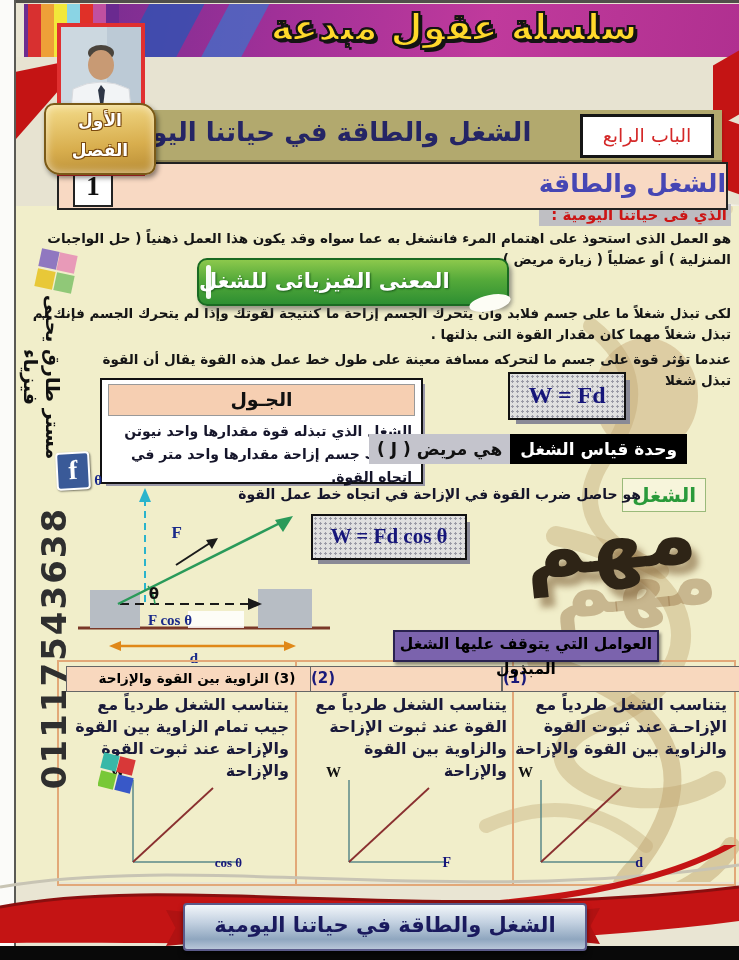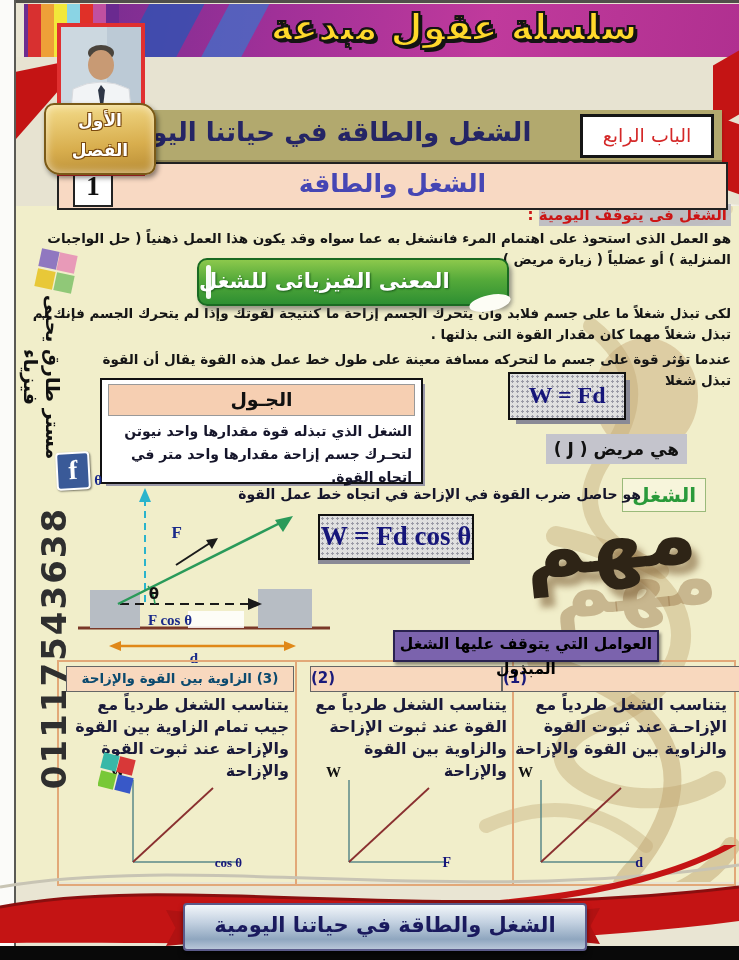--- a/index.html
+++ b/index.html
@@ -48,7 +48,7 @@
   .num-box{position:absolute;left:14px;top:3px;width:36px;height:36px;background:#fff;border:2px solid #222;
       font-family:"Liberation Serif",serif;font-size:27px;font-weight:bold;color:#111;
       text-align:center;line-height:34px;}
-  .lesson-title{position:absolute;left:0;top:5px;width:100%;text-align:center;
+  .lesson-title{position:absolute;left:0;top:5px;width:100%;
       font-size:25px;font-weight:bold;color:#4646b4;}
   
   .main-panel{left:16px;top:206px;width:723px;height:676px;background:#f1eeca;}

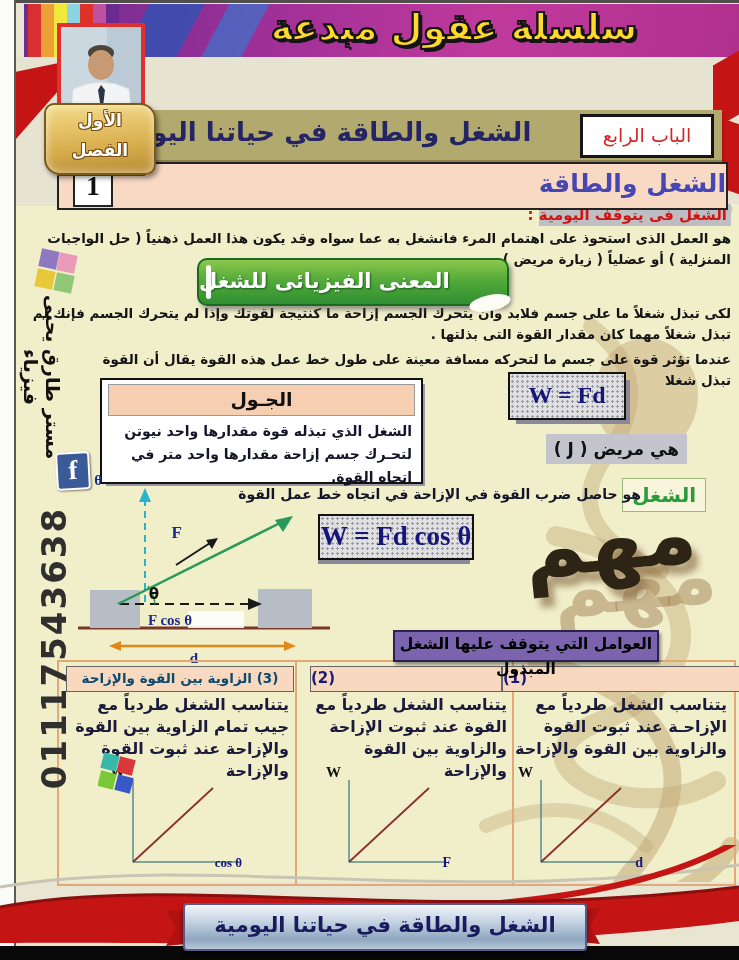--- a/index.html
+++ b/index.html
@@ -194,7 +194,7 @@
   </svg>
 
   <div class="abs heading-gray"></div>
-  <div class="abs intro-heading">الشغل فى يتوقف اليومية :</div>
+  <div class="abs intro-heading">الذي فى حياتنا اليومية :</div>
   <div class="abs bodytext" style="left:24px;right:8px;top:228px;">هو العمل الذى استحوذ على اهتمام المرء فانشغل به عما سواه وقد يكون هذا العمل ذهنياً ( حل الواجبات المنزلية ) أو عضلياً ( زيارة مريض ) .</div>
 
   <div class="abs green-btn">

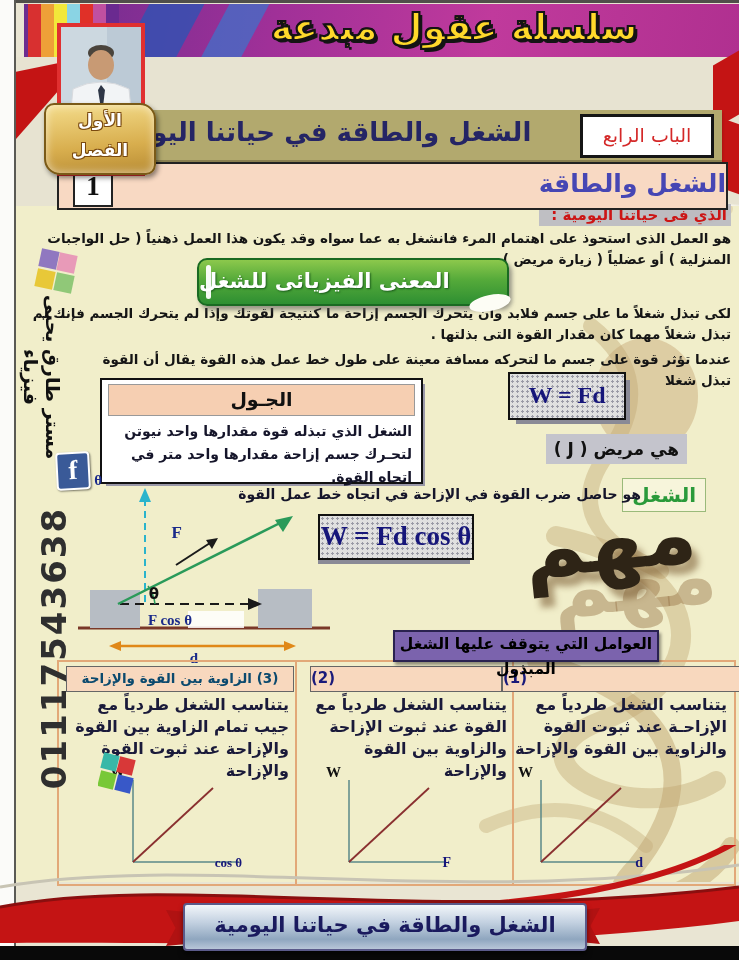--- a/index.html
+++ b/index.html
@@ -216,6 +216,7 @@
   <div class="abs formula formula1">W = Fd</div>
 
   <div class="abs unit-row">
+    <div class="unit-label">وحدة قياس الشغل</div>
     <div class="unit-value">هي مريض ( J )</div>
   </div>
 

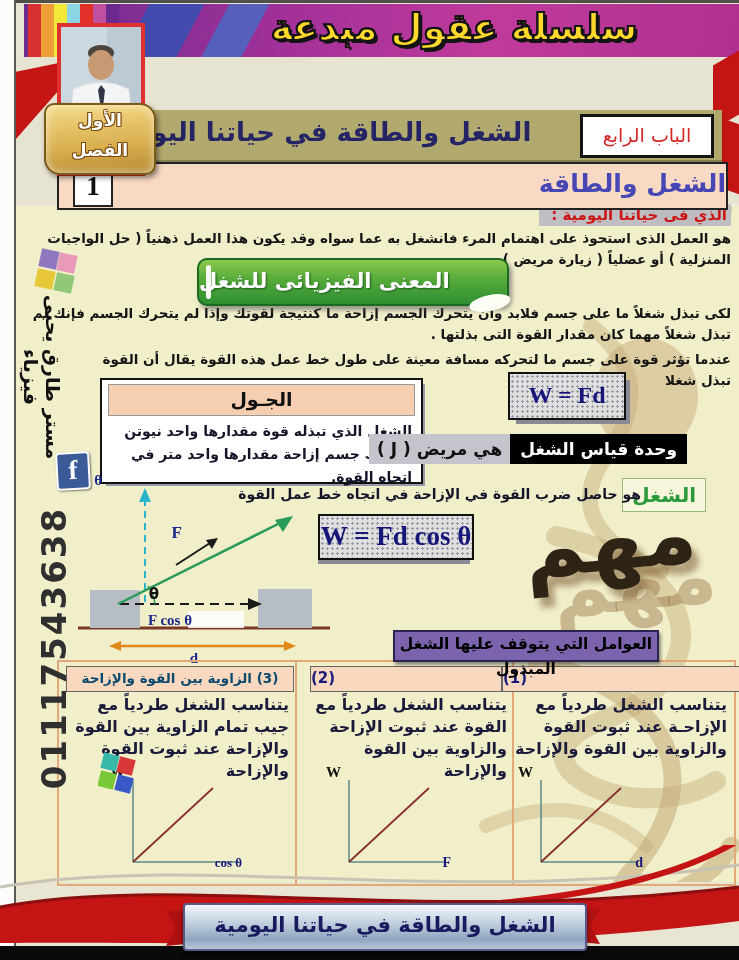--- a/index.html
+++ b/index.html
@@ -78,7 +78,7 @@
       color:#16167a;font-family:"Liberation Serif",serif;font-weight:bold;text-align:center;}
   .formula1{left:508px;top:372px;width:114px;height:44px;font-size:24px;line-height:42px;}
   .formula1-sh{left:516px;top:380px;width:114px;height:44px;}
-  .formula2{left:318px;top:514px;width:152px;height:42px;font-size:27px;line-height:40px;}
+  .formula2{left:311px;top:514px;width:152px;height:42px;font-size:21px;line-height:40px;}
   .formula2-sh{left:318px;top:522px;width:152px;height:42px;}
   
   .unit-row{right:52px;top:434px;display:flex;direction:rtl;z-index:3;}

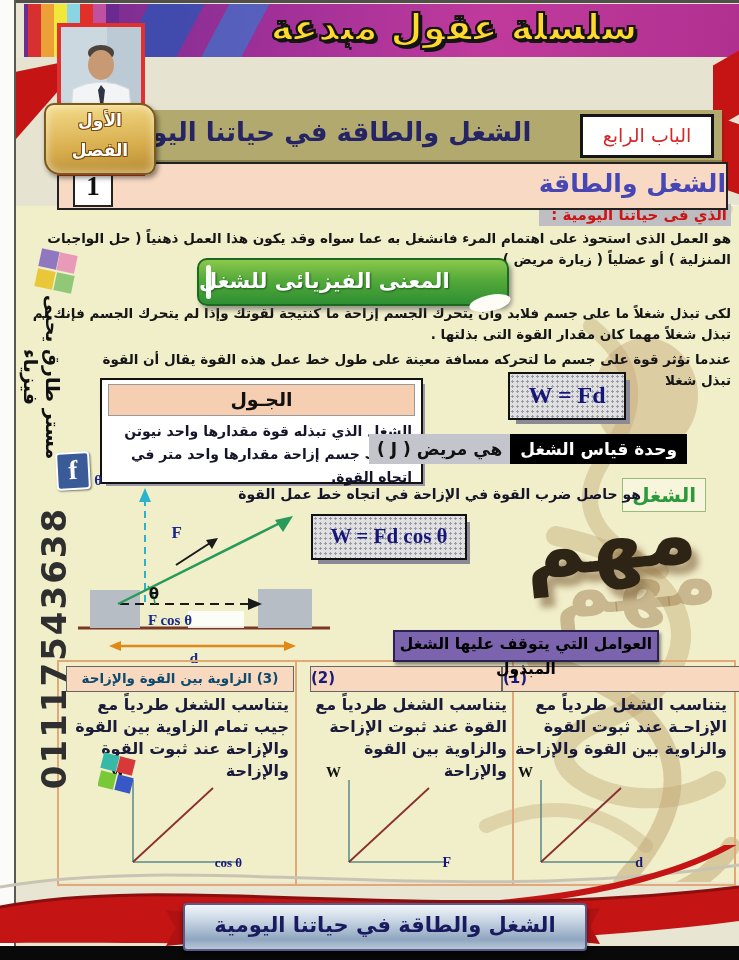--- a/index.html
+++ b/index.html
@@ -285,7 +285,7 @@
       <text x="134" y="103" font-size="14" font-weight="bold" fill="#16167a" font-family="Liberation Serif,serif">F</text>
     </svg>
 
-    <div class="col-head" style="left:7px;width:226px;text-align:center;color:#0c4a6e;font-size:13.5px;">
+    <div class="col-head" style="left:7px;width:226px;text-align:center;color:#000000;font-size:13.5px;padding-left:17px;">
       <span>(3)</span>
       <span>الزاوية بين القوة والإزاحة</span>
     </div>

